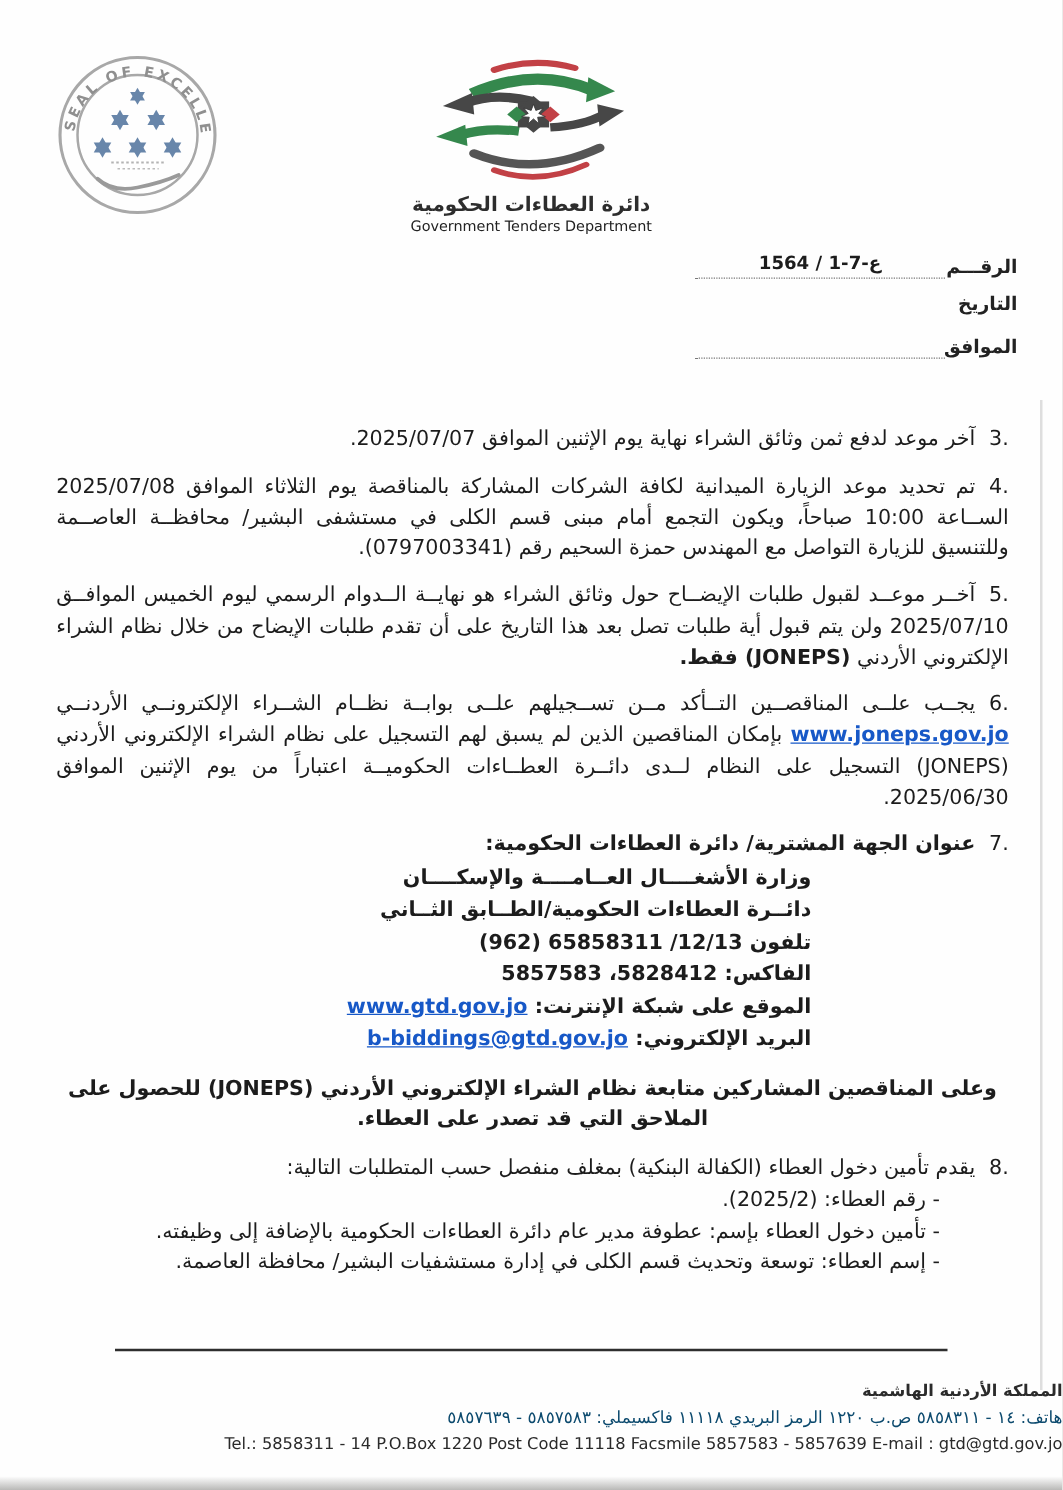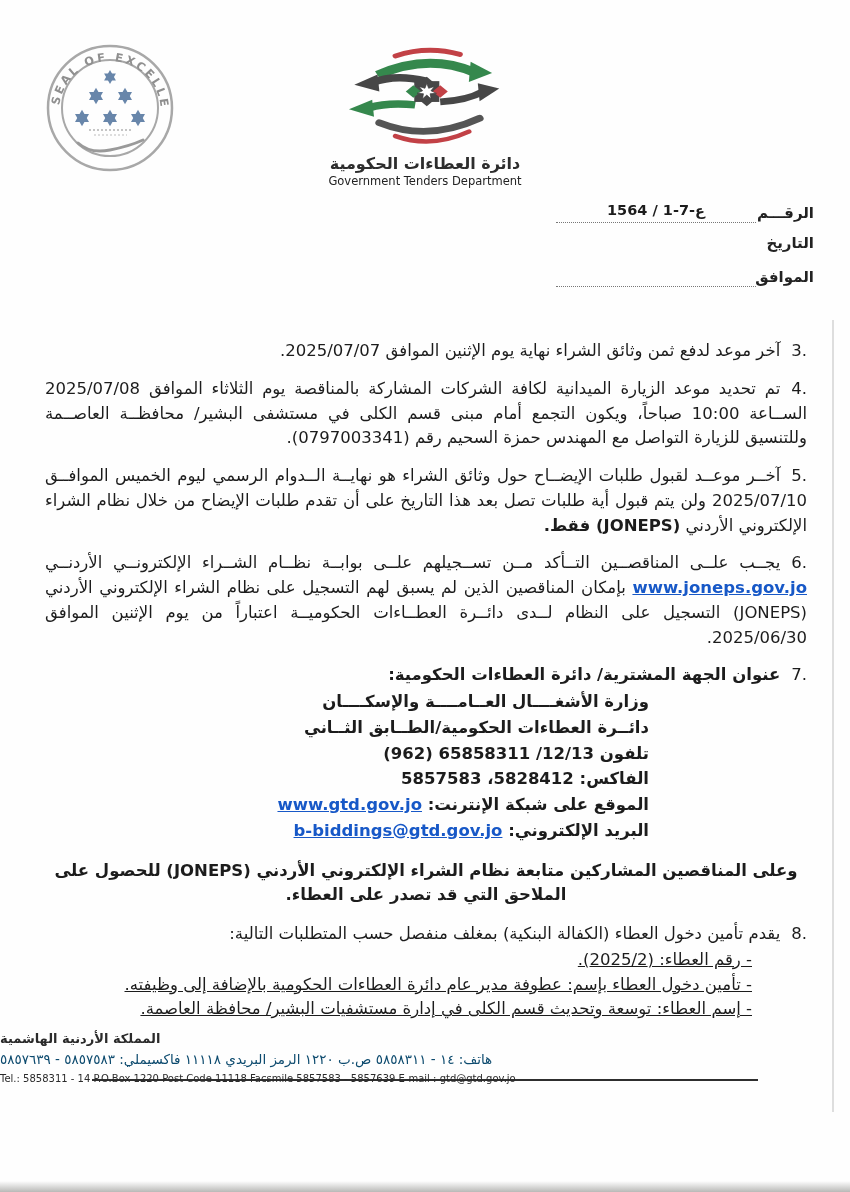--- a/index.html
+++ b/index.html
@@ -29,7 +29,7 @@
   .addr { margin-right:158px; text-align:right; font-weight:bold; margin-top:1px; }
   .addr > div { margin-bottom:1px; }
   .closing { font-weight:bold; text-align:center; margin:15px 0 14px 0; }
-  .bullets { margin-right:55px; text-align:right;text-decoration:underline; }
+  .bullets { margin-right:55px; text-align:right; }
   
   .footer-rule { position:absolute; top:1079px; left:92px; right:92px; border-top:2px solid #2e2e2e; }
   .footer { position:absolute; top:1031px; left:0; right:0; text-align:left; }

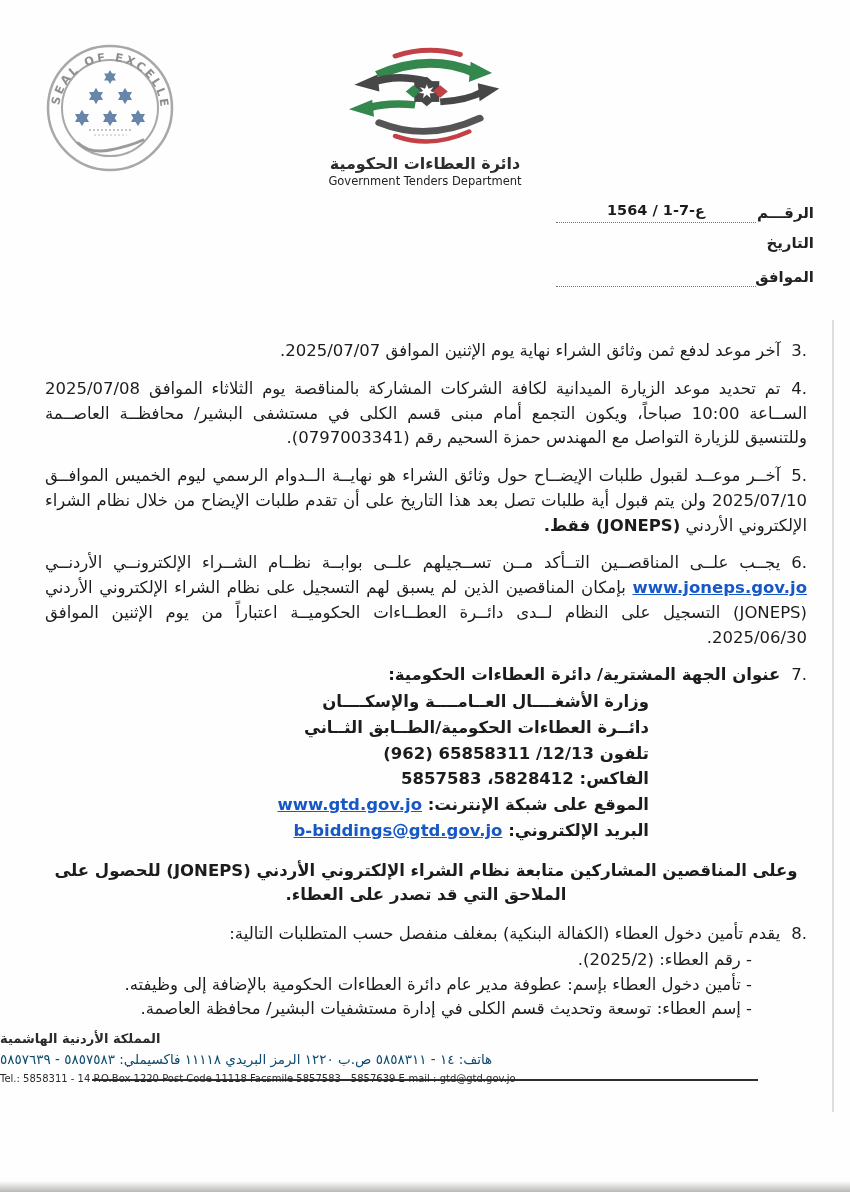--- a/index.html
+++ b/index.html
@@ -32,7 +32,7 @@
   .bullets { margin-right:55px; text-align:right; }
   
   .footer-rule { position:absolute; top:1079px; left:92px; right:92px; border-top:2px solid #2e2e2e; }
-  .footer { position:absolute; top:1031px; left:0; right:0; text-align:left; }
+  .footer { position:absolute; top:1106px; left:0; right:0; text-align:right; }
   .f-kingdom { font-size:13px; font-weight:bold; color:#2b2b2b; }
   .f-ar { font-size:13.5px; color:#0c4a6e; margin-top:5px; direction:rtl; }
   .f-en { font-size:10px; color:#2a2a2a; margin-top:6px; direction:ltr; }

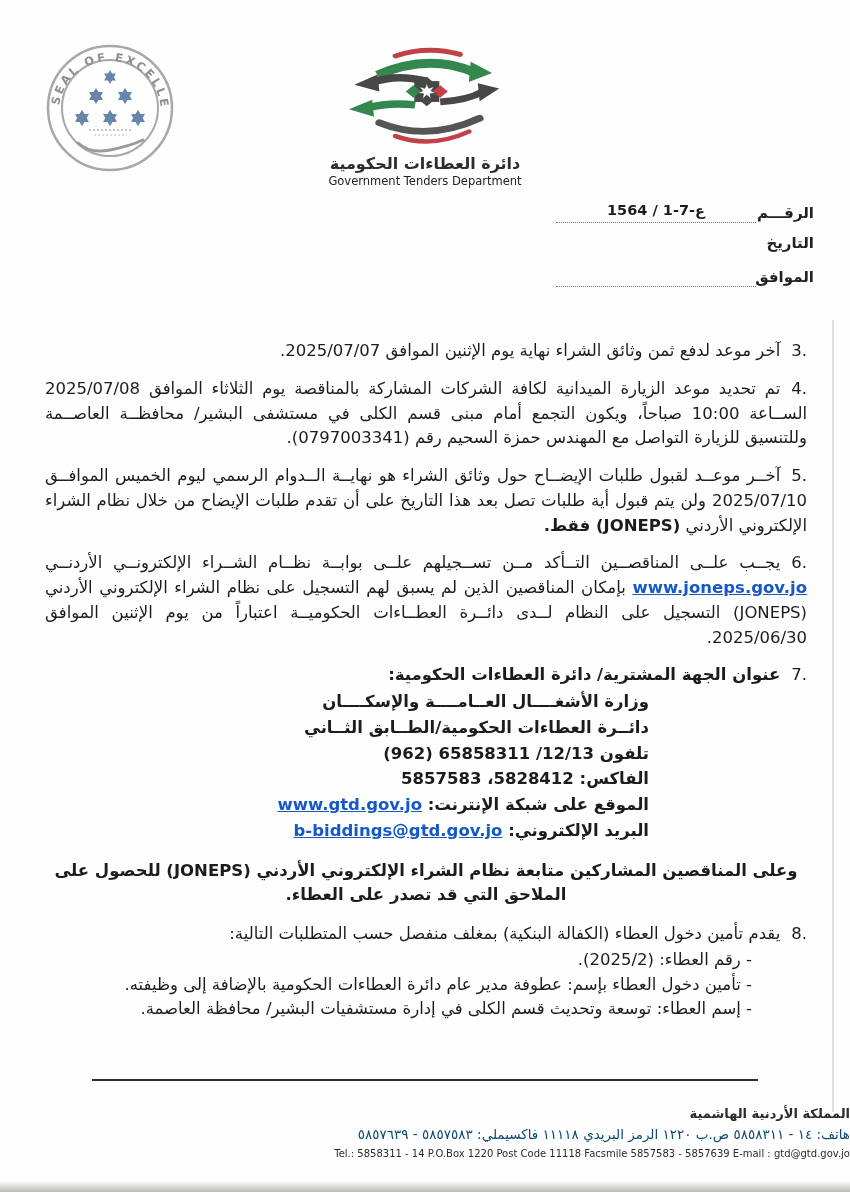--- a/index.html
+++ b/index.html
@@ -35,7 +35,7 @@
   .footer { position:absolute; top:1106px; left:0; right:0; text-align:right; }
   .f-kingdom { font-size:13px; font-weight:bold; color:#2b2b2b; }
   .f-ar { font-size:13.5px; color:#0c4a6e; margin-top:5px; direction:rtl; }
-  .f-en { font-size:10px; color:#2a2a2a; margin-top:6px; direction:ltr; }
+  .f-en { font-size:13px; color:#2a2a2a; margin-top:6px; direction:ltr; }
   
   .scan-vline { position:absolute; top:320px; bottom:80px; right:16px; width:2px;
                 background:rgba(140,140,140,.28); }

